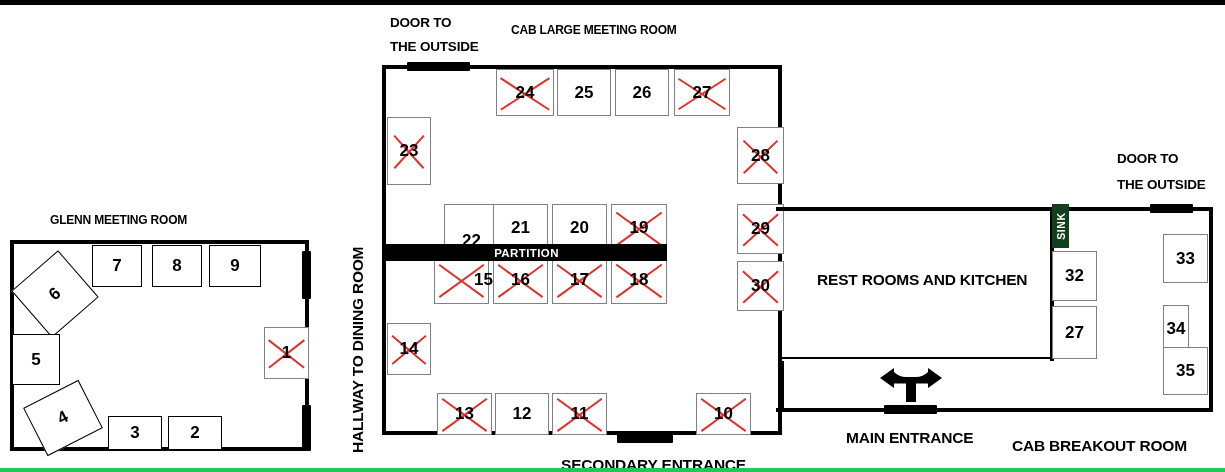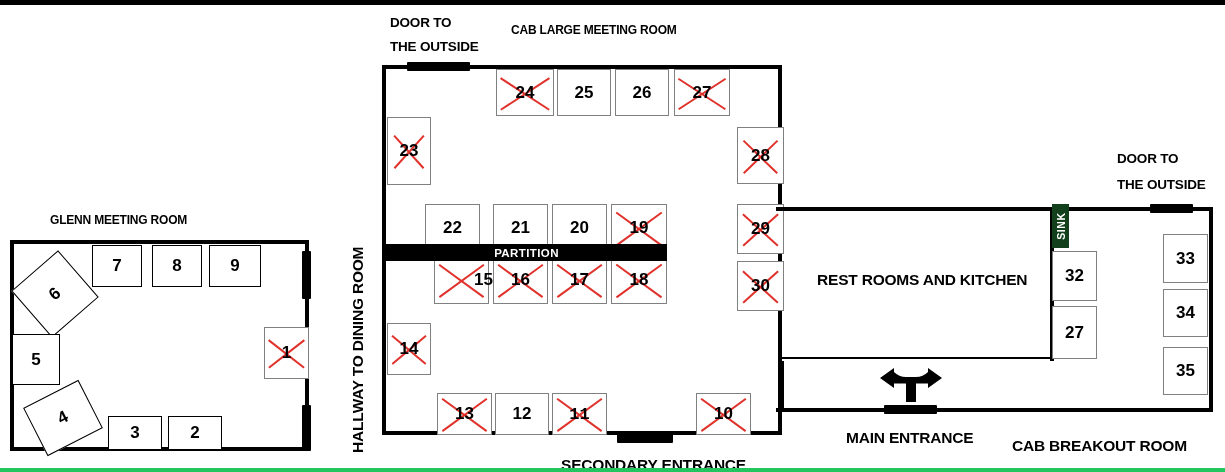--- a/index.html
+++ b/index.html
@@ -201,7 +201,7 @@
     <span class="num">14</span>
   </div>
 
-  <div class="tbl" style="left:425px;top:199px;width:55px;height:48px;">
+  <div class="tbl" style="left:444px;top:199px;width:55px;height:48px;align-items:flex-end;">
     <span class="num">22</span>
   </div>
   <div class="tbl" style="left:493px;top:199px;width:55px;height:48px;">

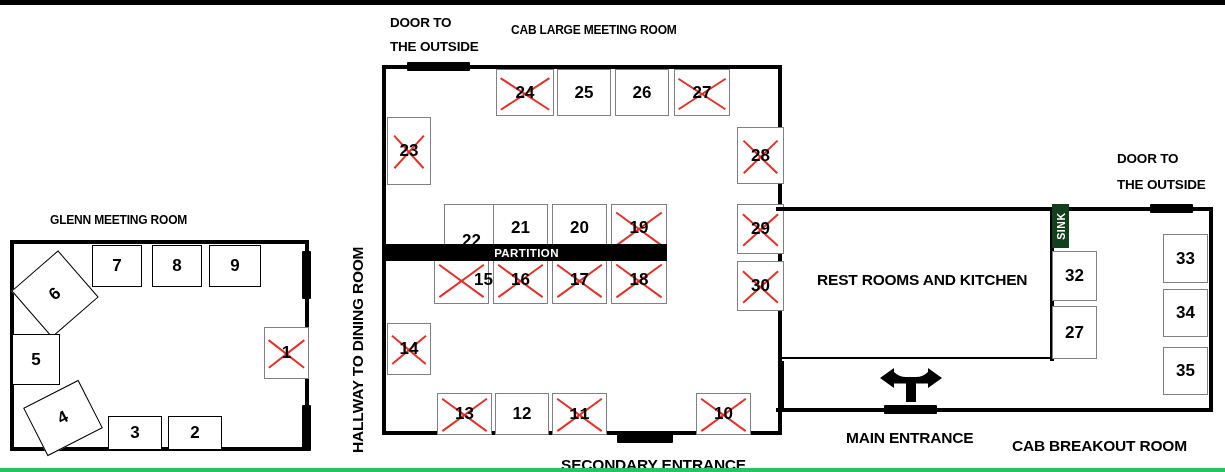--- a/index.html
+++ b/index.html
@@ -285,7 +285,7 @@
   <div class="tbl" style="left:1163px;top:229px;width:45px;height:49px;">
     <span class="num">33</span>
   </div>
-  <div class="tbl" style="left:1163px;top:284px;width:45px;height:48px;">
+  <div class="tbl" style="left:1163px;top:300px;width:26px;height:48px;">
     <span class="num">34</span>
   </div>
   <div class="tbl" style="left:1163px;top:342px;width:45px;height:48px;">

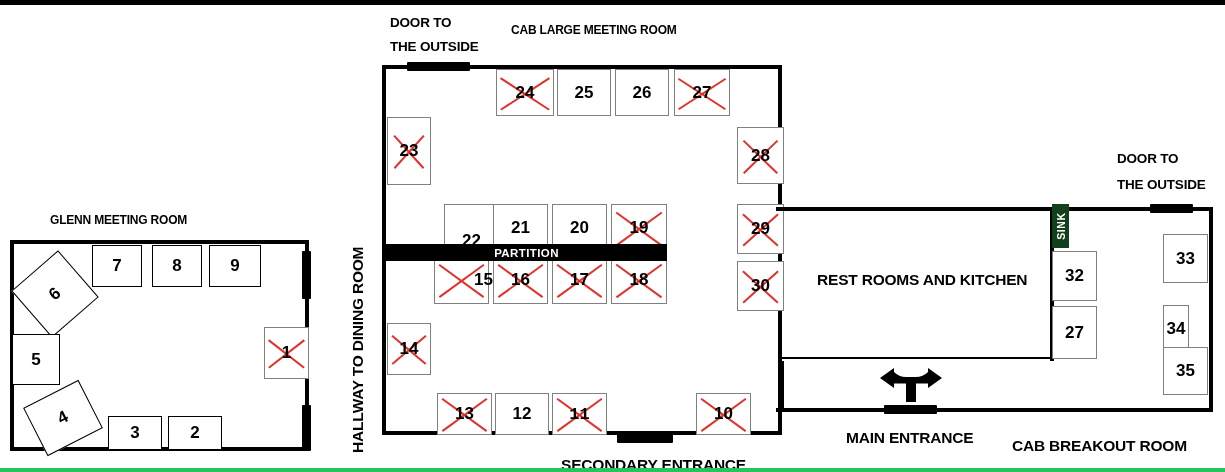--- a/index.html
+++ b/index.html
@@ -237,7 +237,7 @@
   <div class="tbl" style="left:495px;top:388px;width:54px;height:42px;">
     <span class="num">12</span>
   </div>
-  <div class="tbl x" style="--ang:36deg;left:552px;top:388px;width:55px;height:42px;font-family:Liberation Mono, monospace;">
+  <div class="tbl x" style="--ang:36deg;left:552px;top:388px;width:55px;height:42px;">
     <span class="num">11</span>
   </div>
   <div class="tbl x" style="--ang:36deg;left:696px;top:388px;width:55px;height:42px;">

